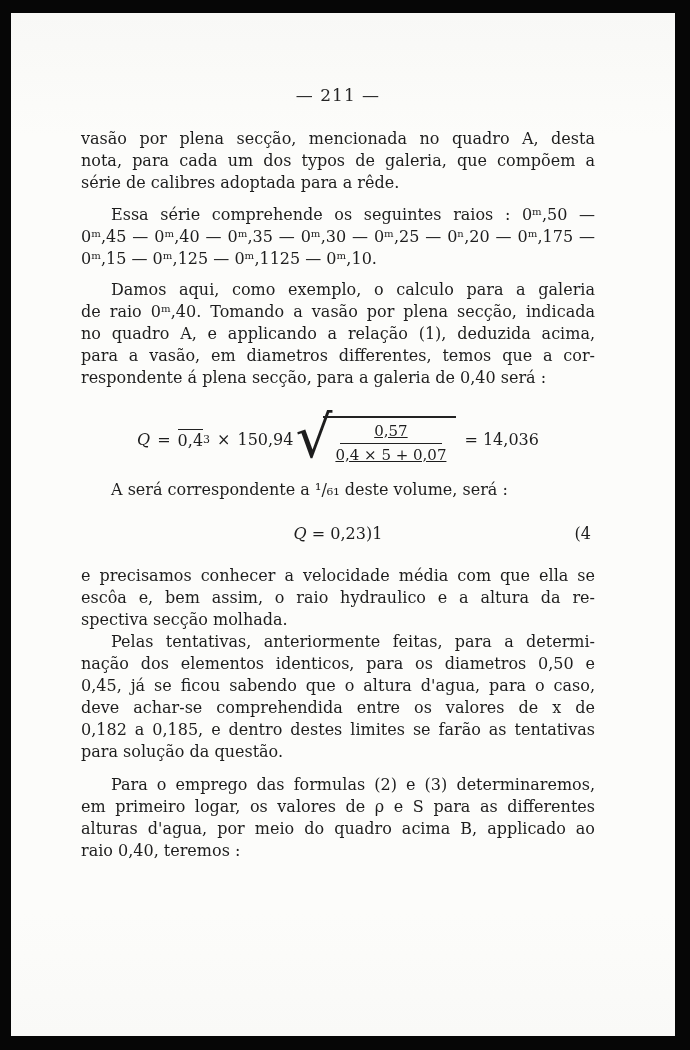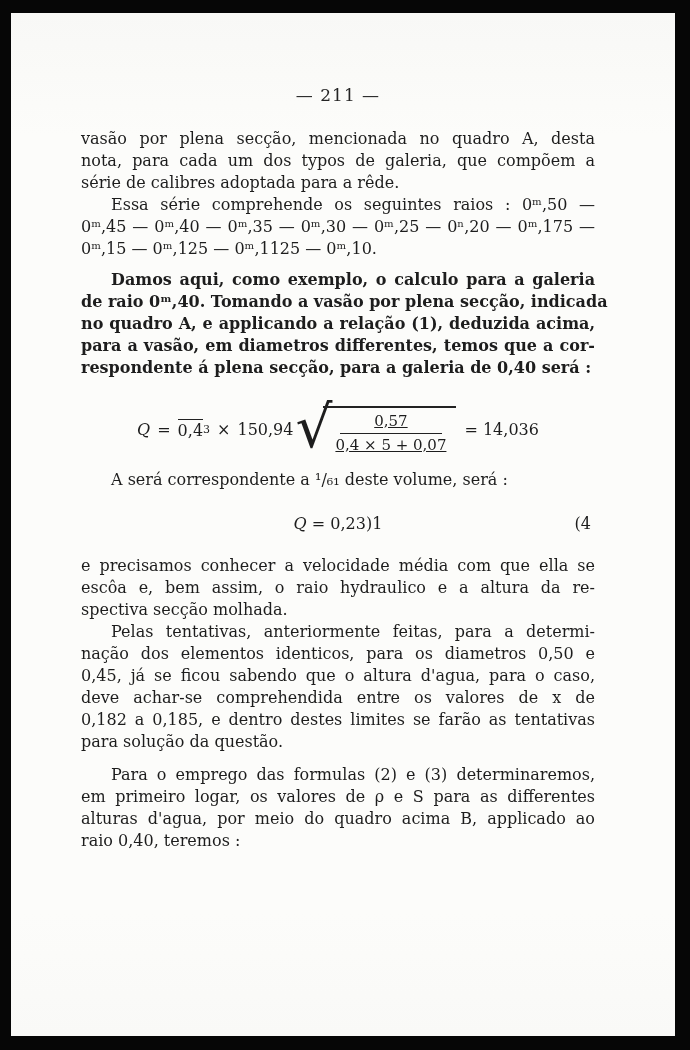--- a/index.html
+++ b/index.html
@@ -51,7 +51,7 @@
   .line.indent { text-indent: 30px; }
 
   .b-p1   { margin-top: 23px; }
-  .b-p2   { }
+  .b-p2   { margin-top: 10px; }
   .b-p3   { margin-top: 9px; font-weight: bold; }
   .b-formula { margin-top: 18px; height: 64px; }
   .b-pvol { margin-top: 8px; }

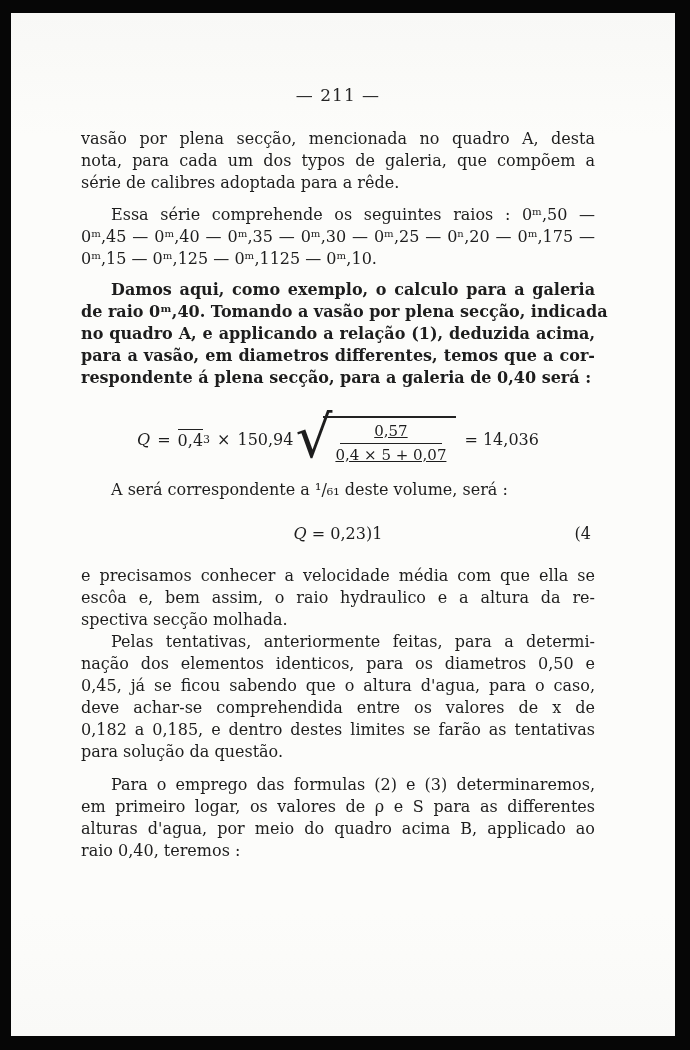--- a/index.html
+++ b/index.html
@@ -52,7 +52,7 @@
 
   .b-p1   { margin-top: 23px; }
   .b-p2   { margin-top: 10px; }
-  .b-p3   { margin-top: 9px; font-weight: bold; }
+  .b-p3   { margin-top: 9px; }
   .b-formula { margin-top: 18px; height: 64px; }
   .b-pvol { margin-top: 8px; }
   .b-eq   { margin-top: 22px; }

